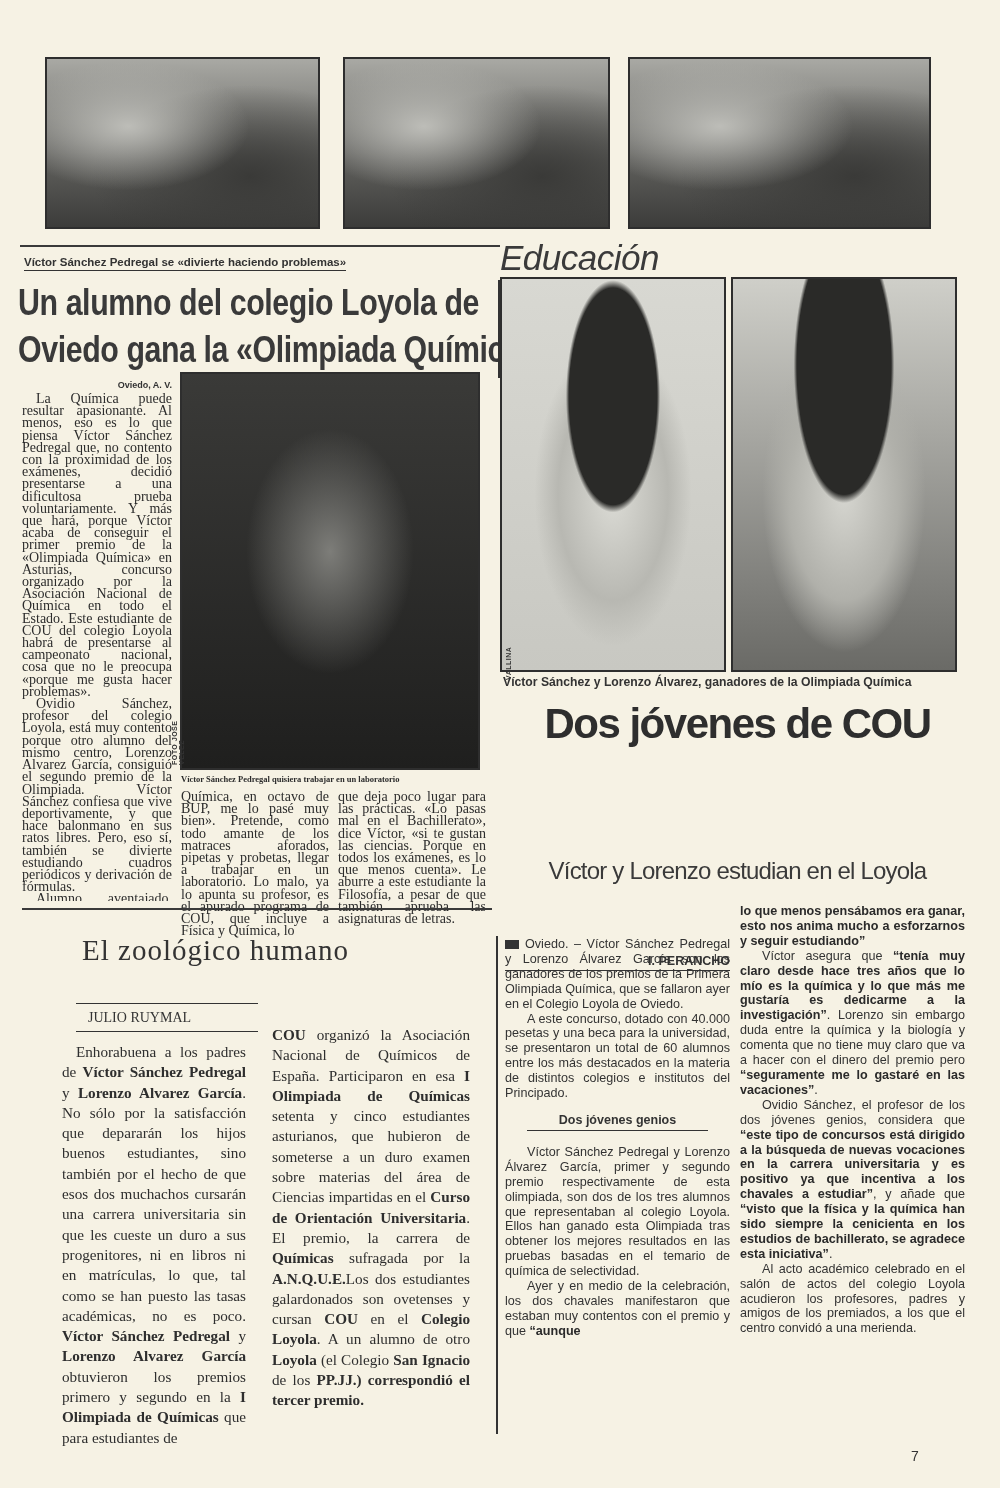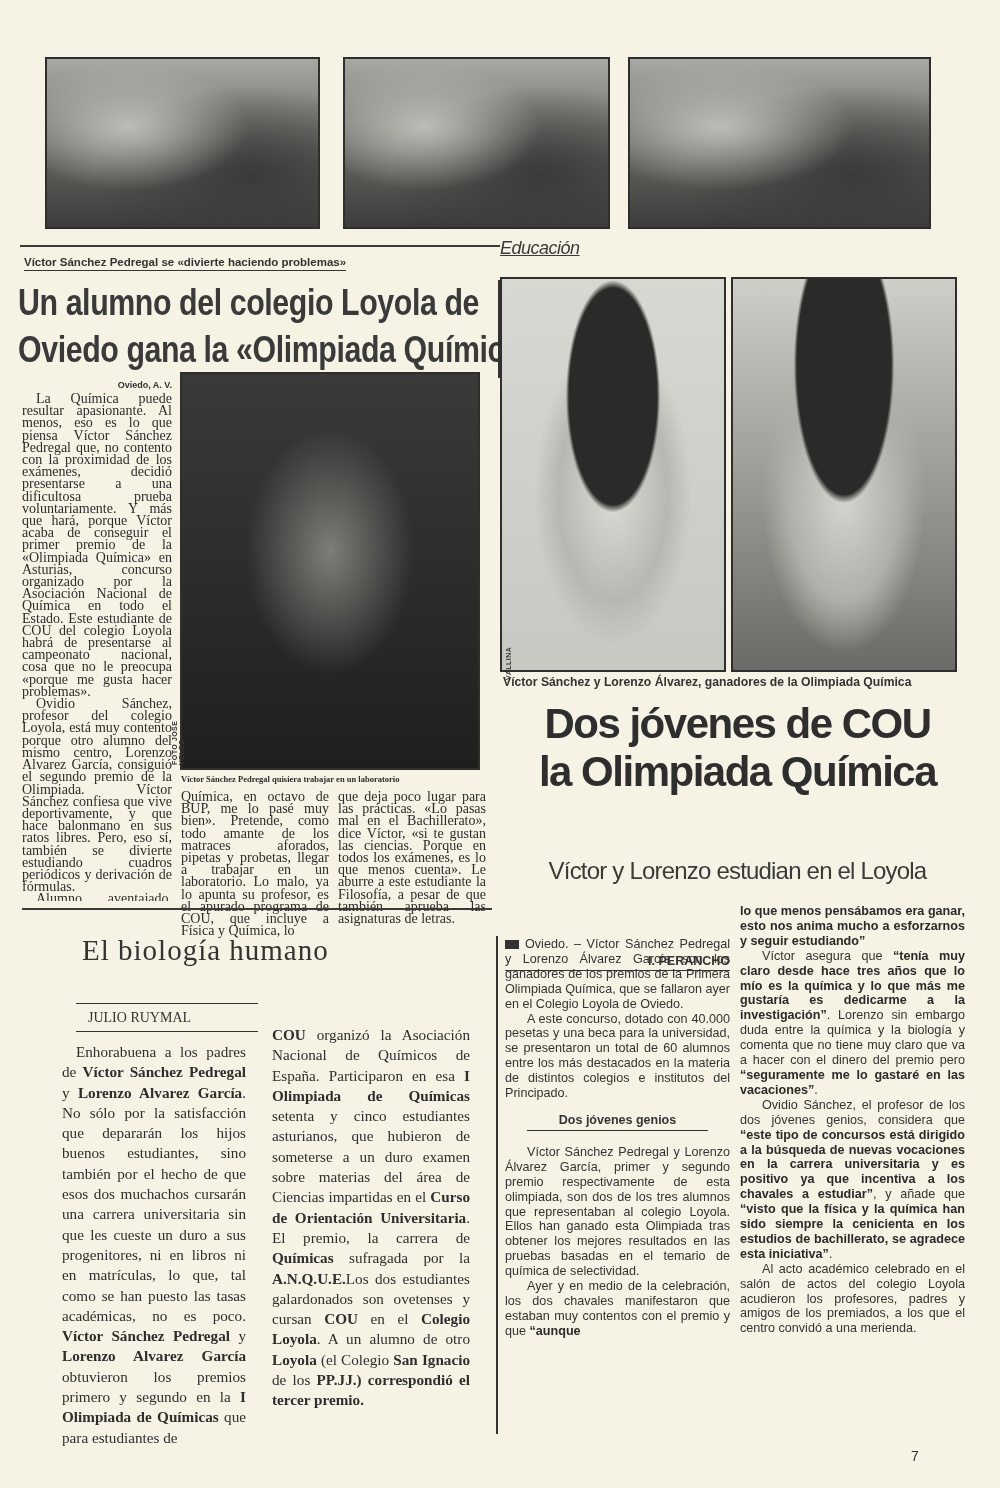--- a/index.html
+++ b/index.html
@@ -105,10 +105,9 @@
   .section-label {
     font-family: "Liberation Sans", sans-serif;
     font-style: italic;
-    font-size: 18px;
+    font-size: 35px;
     color: #3a3a3a;
     letter-spacing: -0.5px;
-    text-decoration: underline;
   }
   .caption-sans {
     font-family: "Liberation Sans", sans-serif;

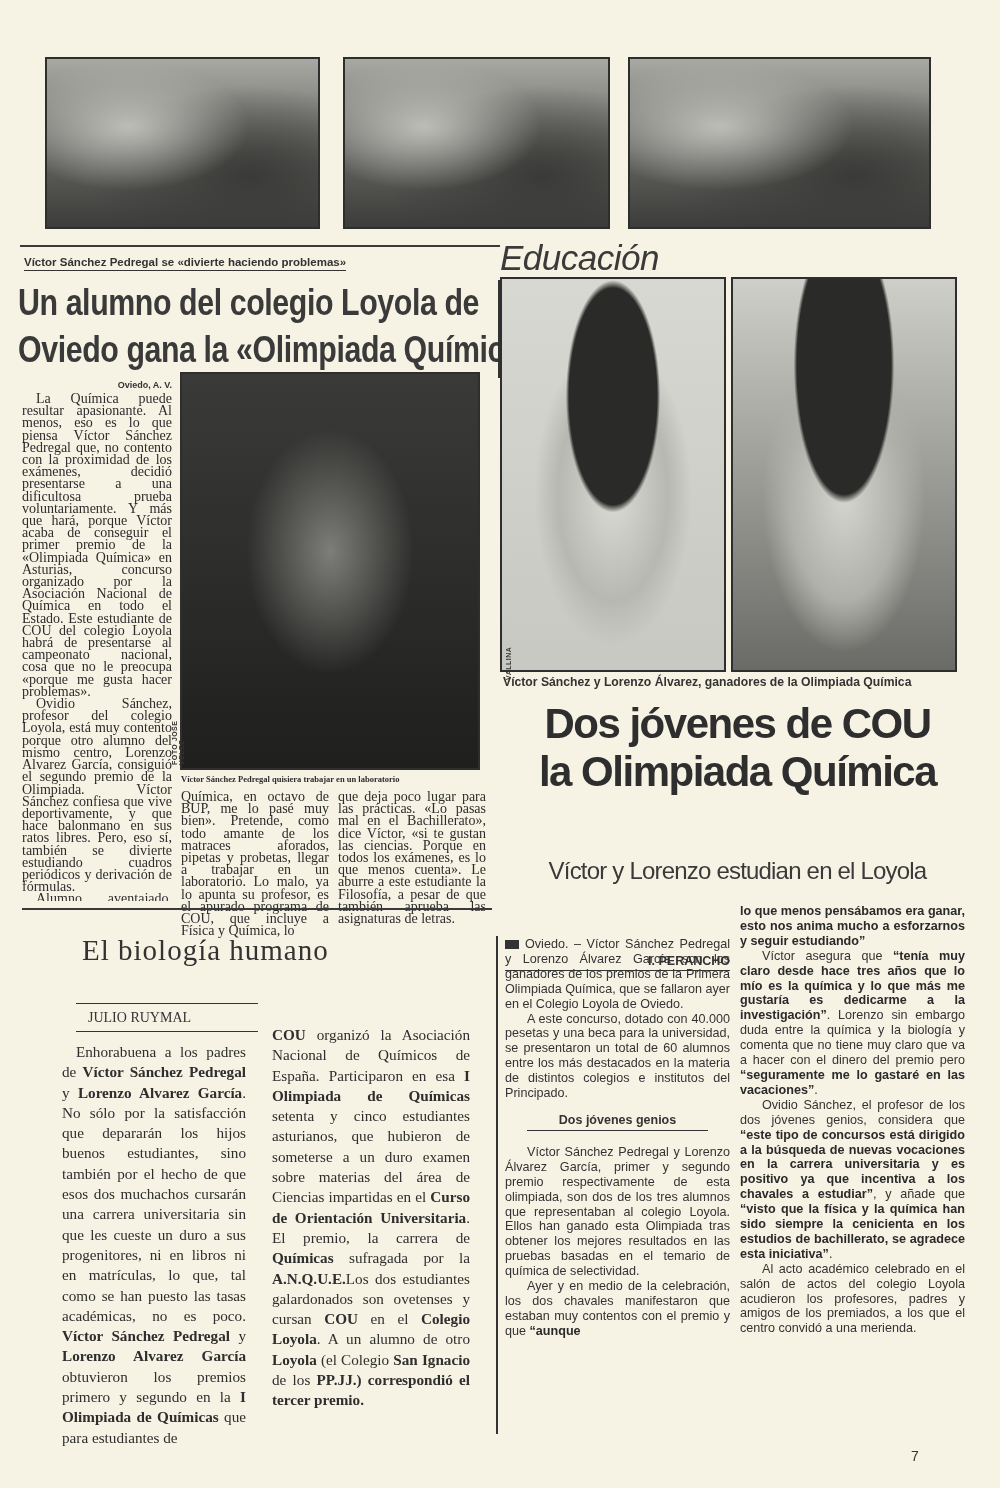--- a/index.html
+++ b/index.html
@@ -251,7 +251,6 @@
 
 <div class="abs headline-big" style="left:500px;top:700px;width:475px;">
   <div>Dos jóvenes de COU</div>
-  <div>la Olimpiada Química</div>
 </div>
 <div class="abs subhead" style="left:500px;top:857px;width:475px;">Víctor y Lorenzo estudian en el Loyola</div>
 

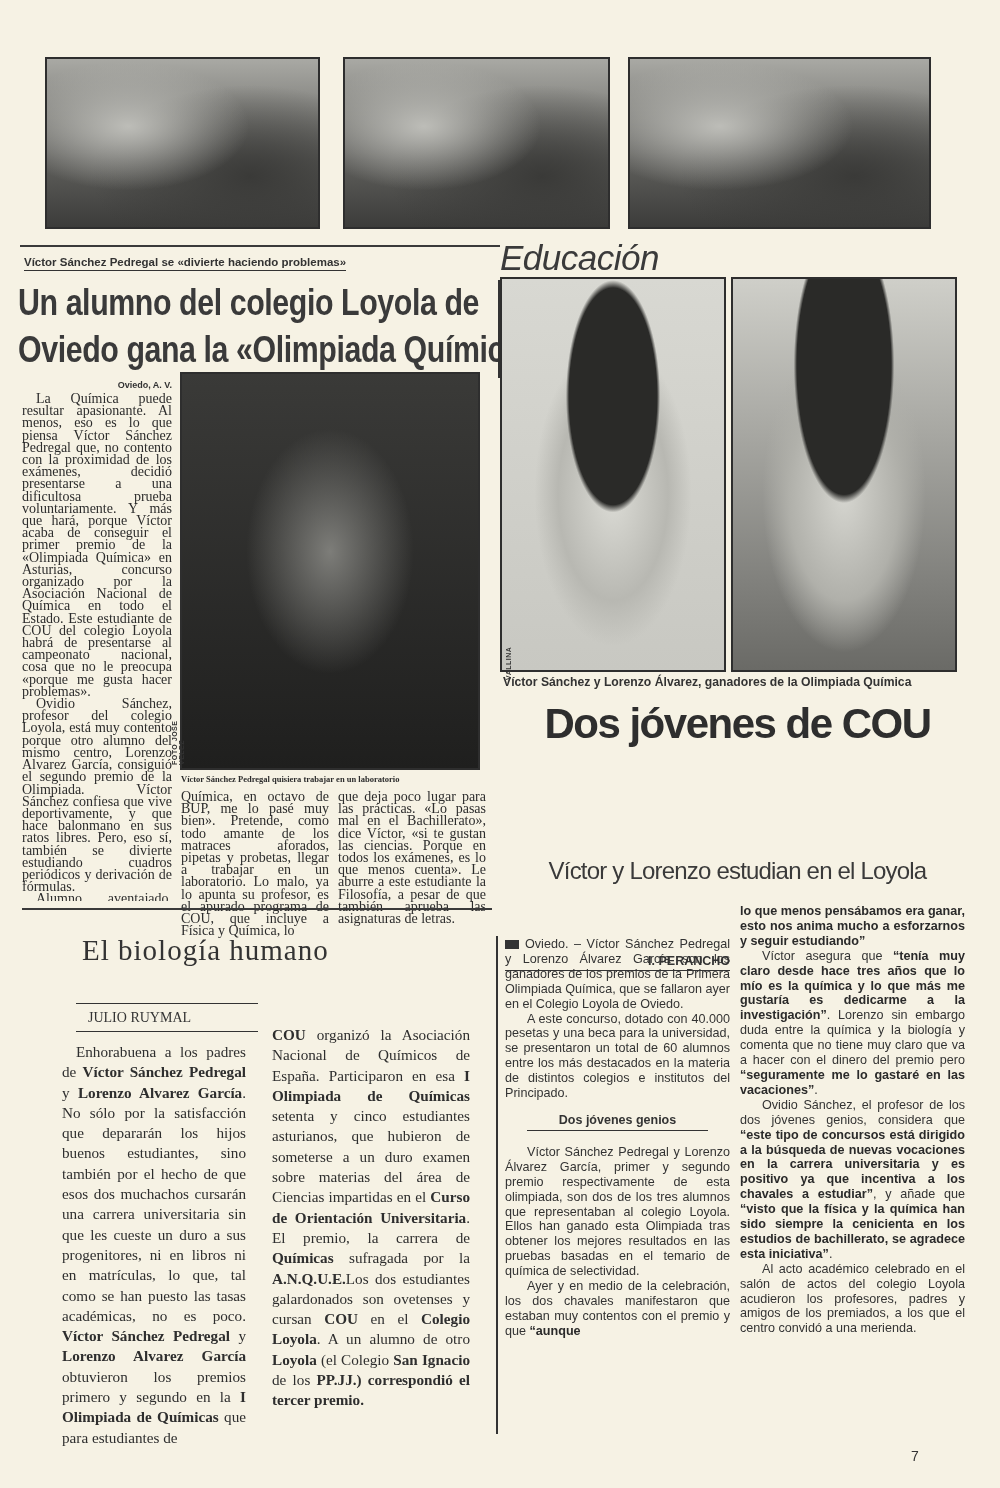--- a/index.html
+++ b/index.html
@@ -273,7 +273,7 @@
 
 <div class="abs" style="left:496px;top:936px;width:1.5px;height:498px;background:#333;"></div>
 
-<div class="abs opinion-title" style="left:82px;top:934px;">El biología humano</div>
+<div class="abs opinion-title" style="left:82px;top:934px;">El zoológico humano</div>
 <div class="abs author-box" style="left:76px;top:1003px;width:182px;">JULIO RUYMAL</div>
 
 <div class="abs body-serif" style="left:62px;top:1042px;width:184px;">

